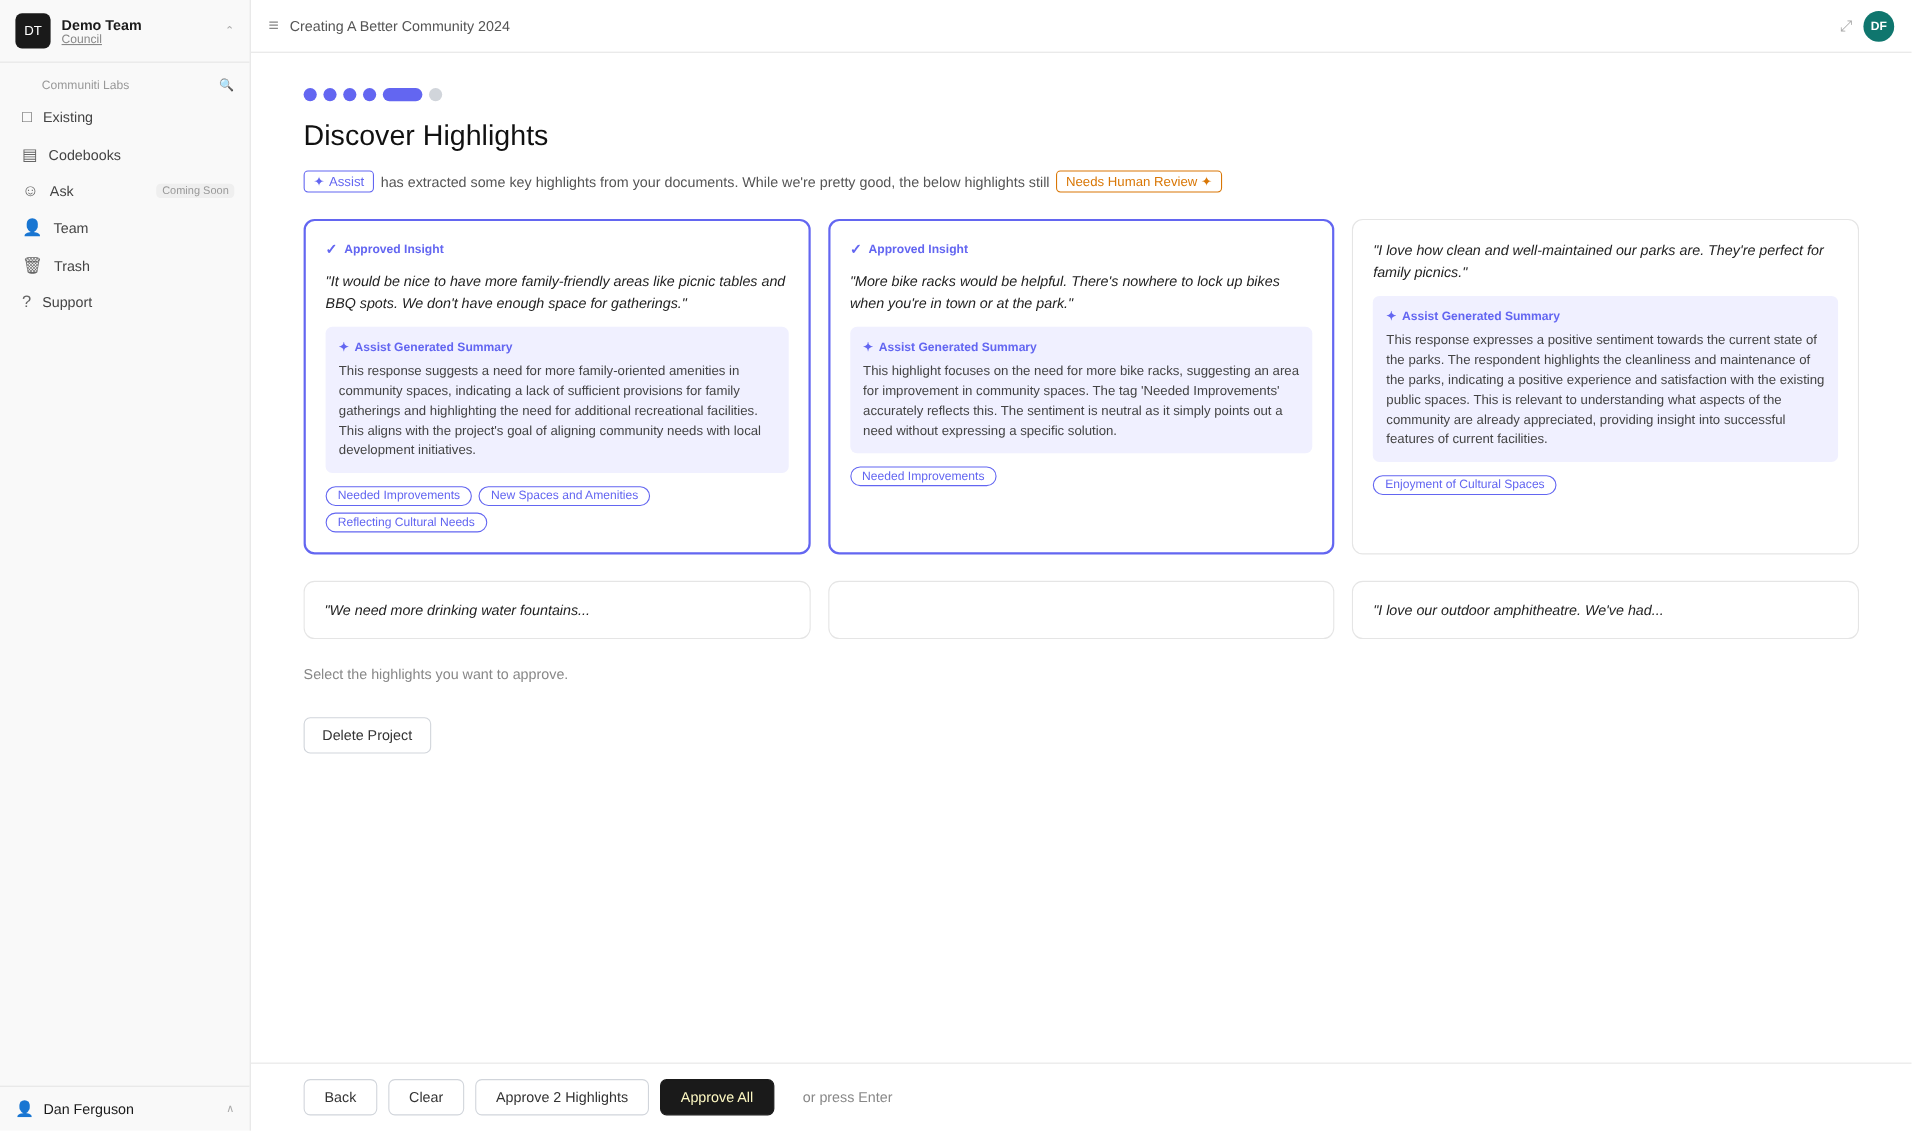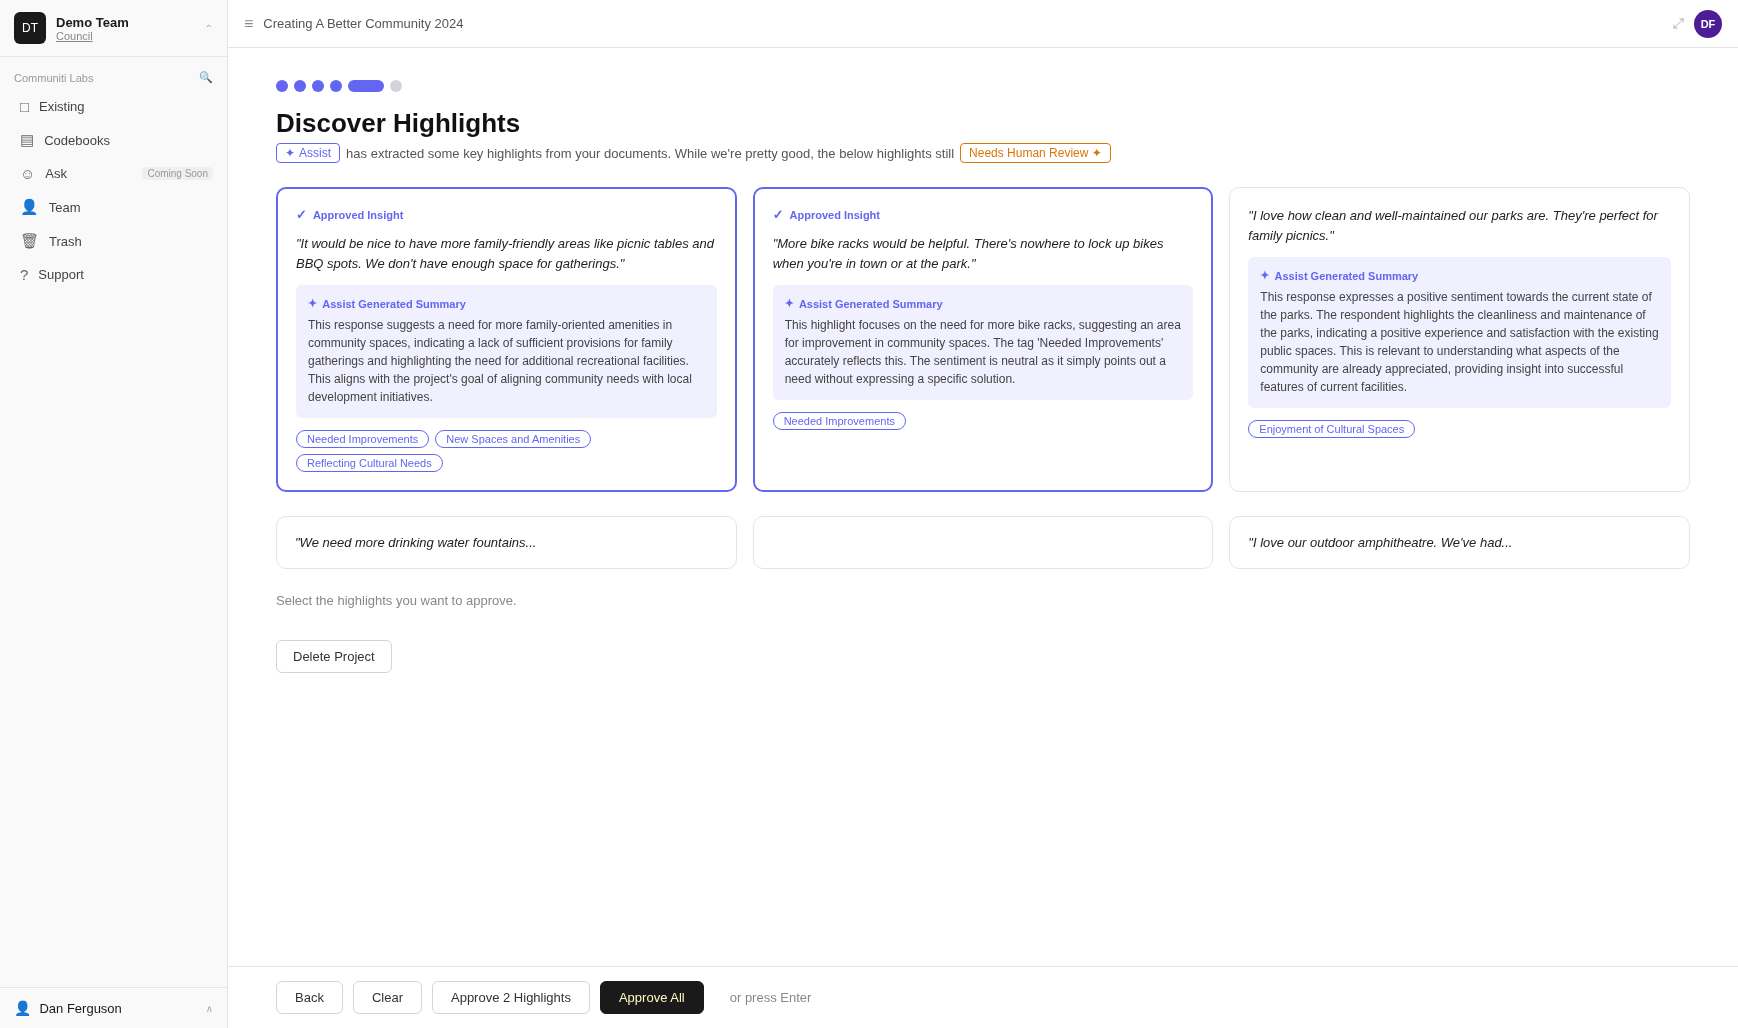--- a/index.html
+++ b/index.html
@@ -93,7 +93,7 @@
     .topbar-expand { color: #aaa; cursor: pointer; font-size: 14px; }
     .topbar-avatar {
       width: 28px; height: 28px;
-      background: #4c1d95;
+      background: #0f766e;
       border-radius: 50%;
       display: flex; align-items: center; justify-content: center;
       color: #fff; font-size: 11px; font-weight: 600;

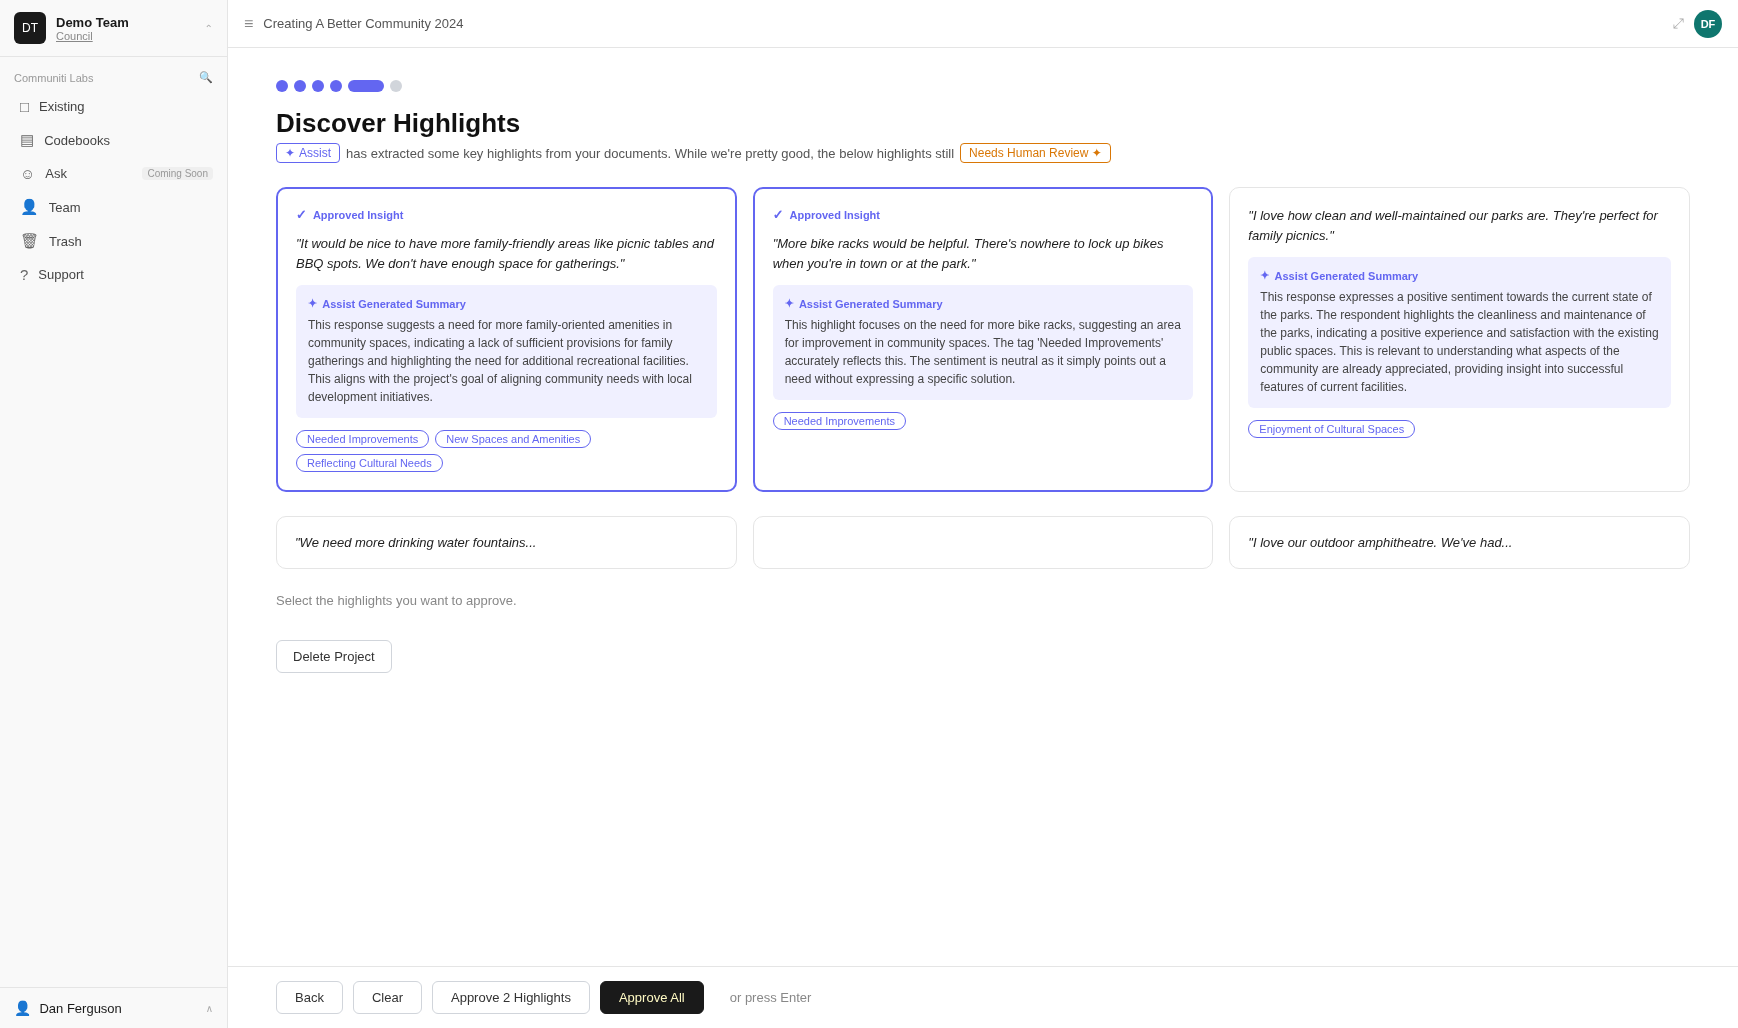--- a/index.html
+++ b/index.html
@@ -39,7 +39,7 @@
     .sidebar-section-label {
       padding: 14px 14px 6px;
       font-size: 11px; color: #999; font-weight: 500;
-      display: flex; align-items: center; justify-content: space-between;
+      display: flex; align-items: center; justify-content: space-between; margin-left: 24px;
     }
     .sidebar-search-icon { cursor: pointer; color: #aaa; }
 

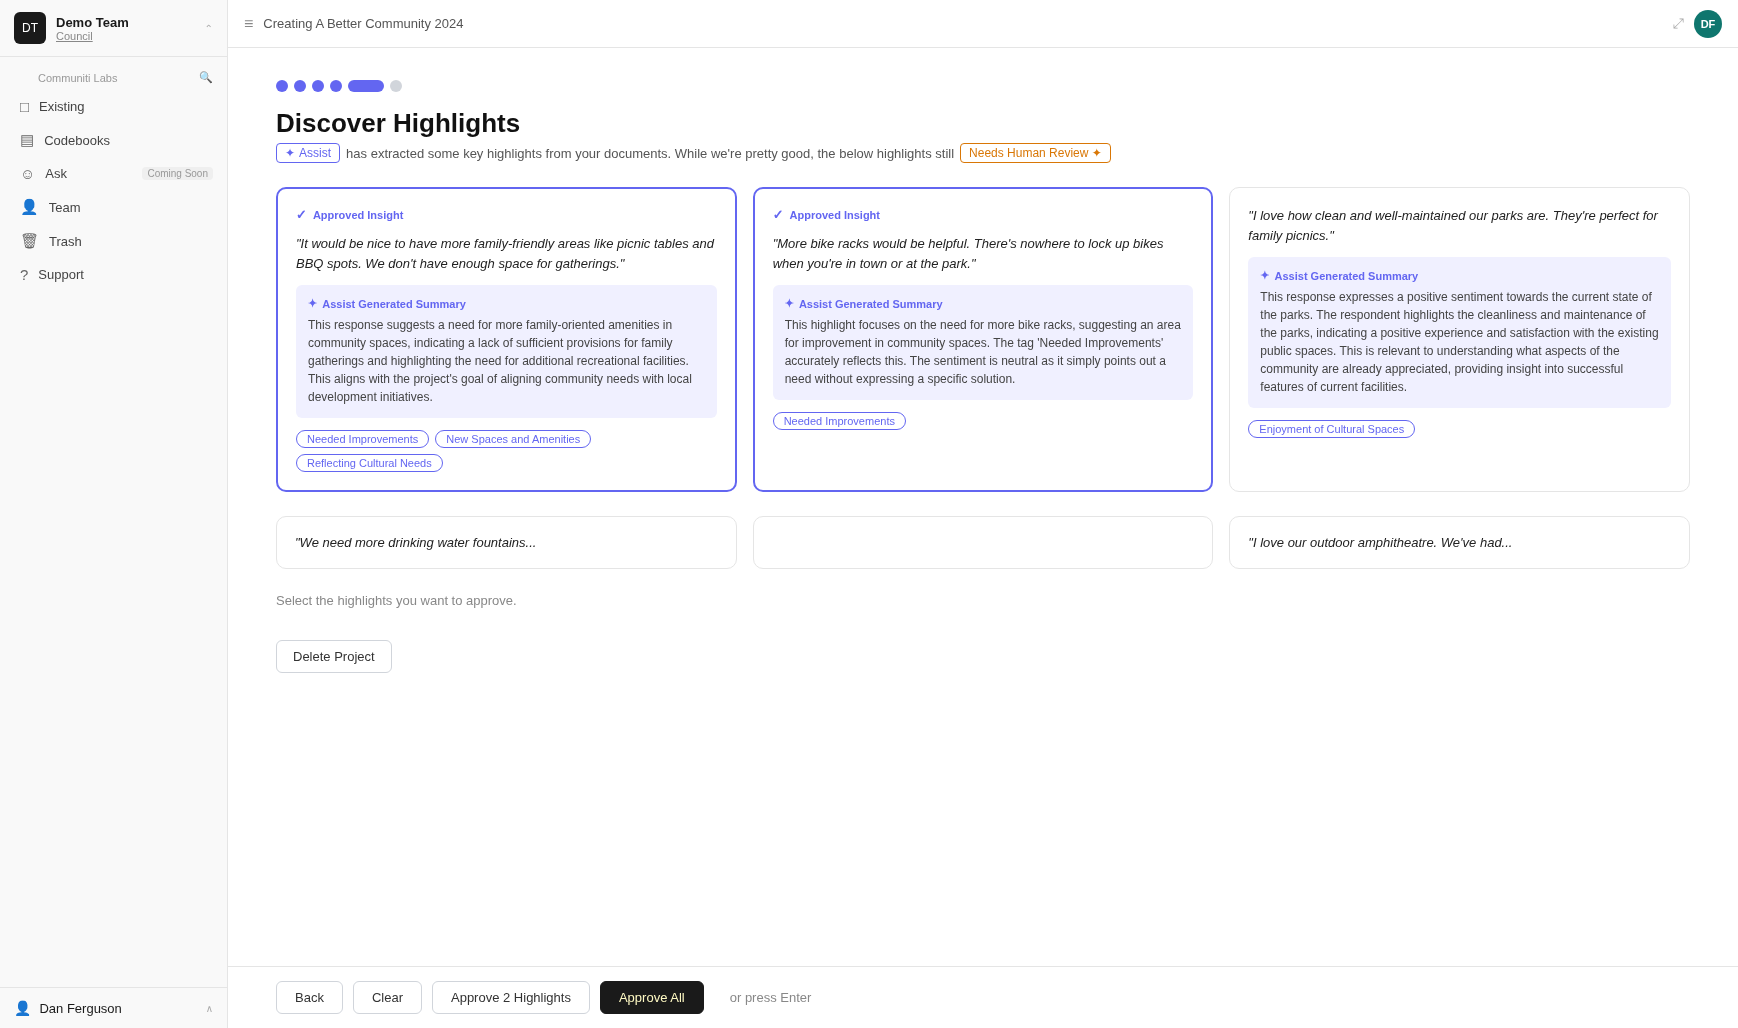--- a/index.html
+++ b/index.html
@@ -121,8 +121,8 @@
     .dot-empty { background: #d1d5db; }
 
     .page-heading {
-      font-size: 26px; font-weight: 700; color: #111;
-      margin-bottom: 4px;
+      font-size: 26px; font-weight: 400; color: #111;
+      margin-bottom: 16px;
     }
 
     .assist-line {

